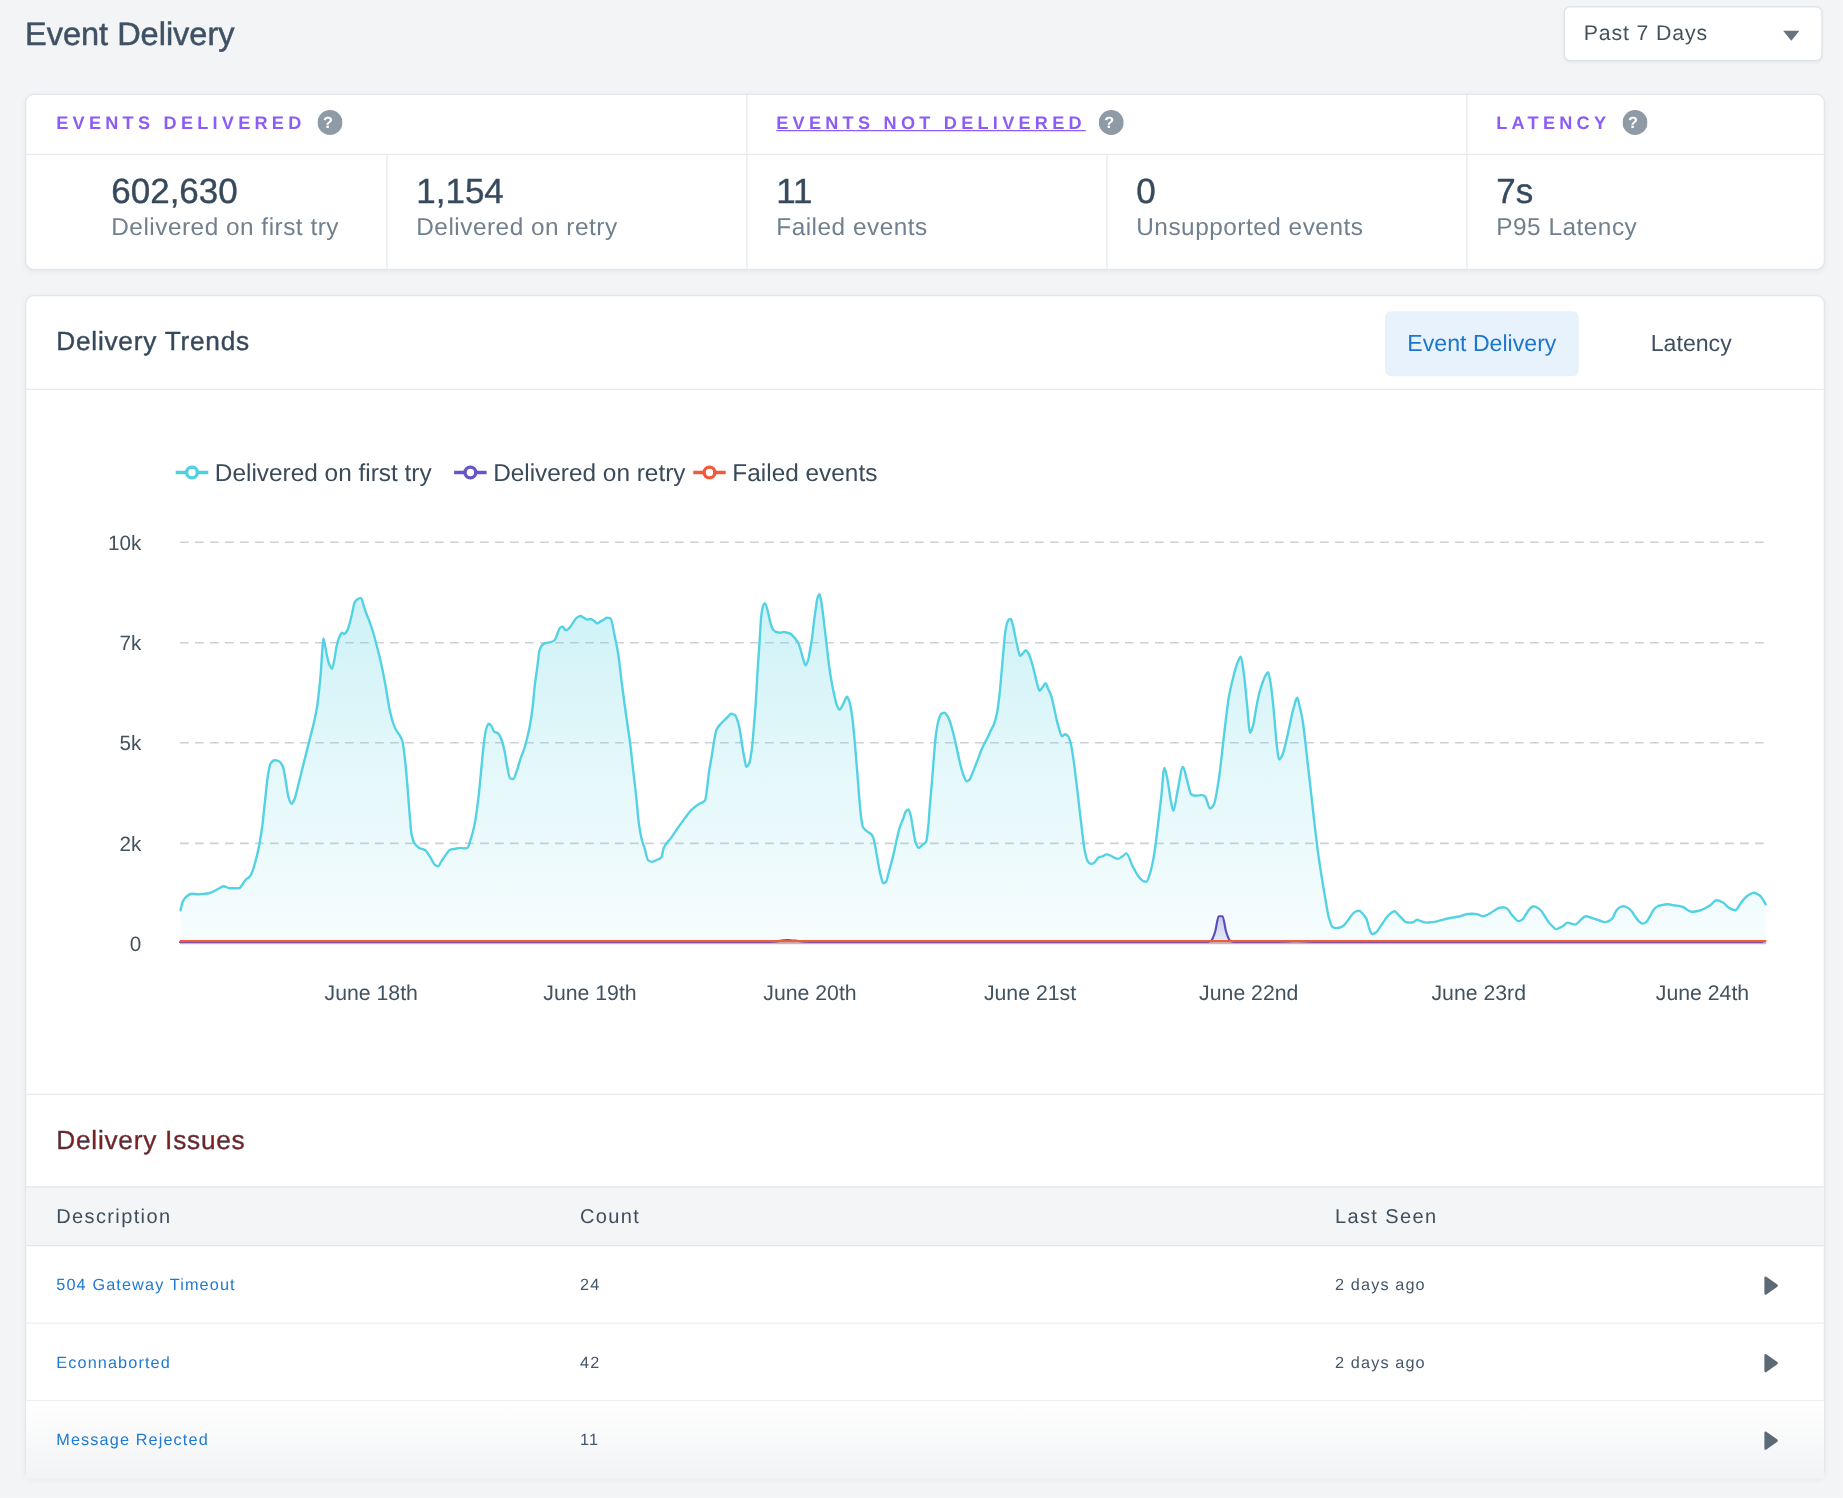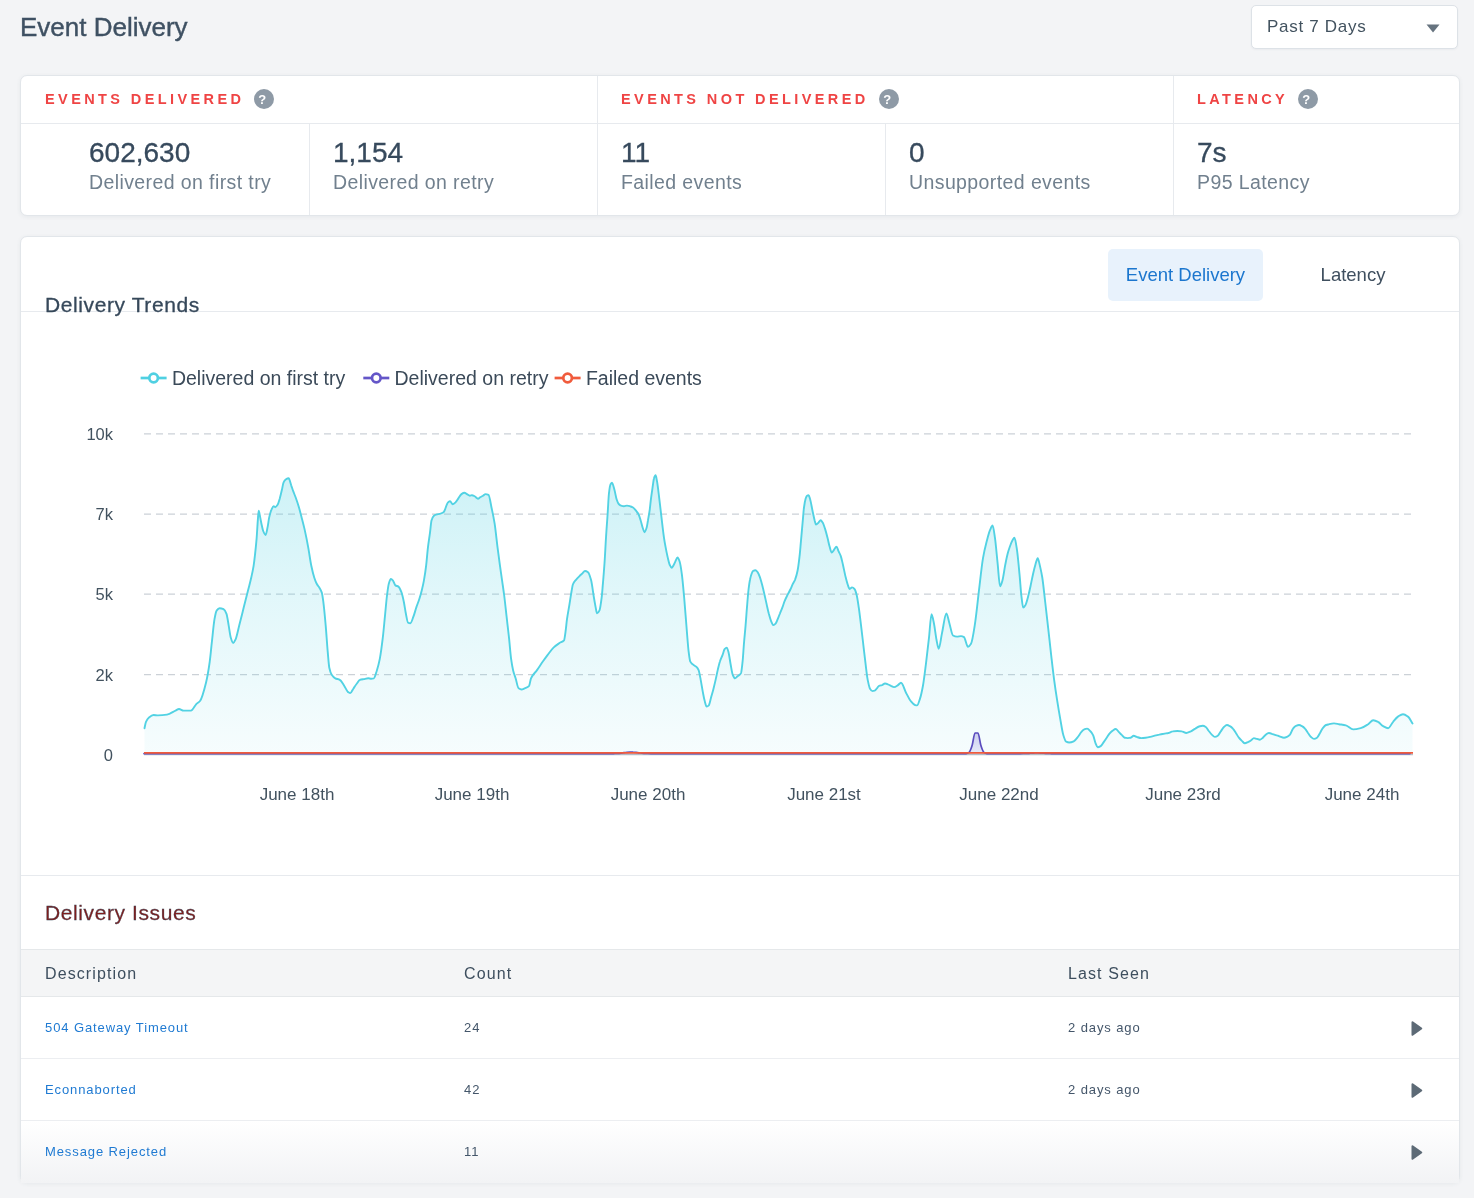--- a/index.html
+++ b/index.html
@@ -8,7 +8,7 @@
 .dd{position:absolute;left:1251px;top:5px;width:207px;height:44px;background:#fff;border:1px solid #dde2e7;border-radius:5px;box-shadow:0 1px 2px rgba(63,81,101,.05);font-size:17px;letter-spacing:.7px;color:#42525f;line-height:42px;padding-left:15px;}
 .dd svg{position:absolute;right:17px;top:18px;}
 .stats{left:20px;top:75px;width:1440px;height:141px;}
-.shead{position:absolute;top:0;height:47px;font-size:14.5px;font-weight:bold;letter-spacing:3.4px;color:#ef4444;line-height:47px;white-space:nowrap;}
+.shead{position:absolute;top:0;height:47px;font-size:14.5px;font-weight:bold;letter-spacing:3.4px;color:#8b5cf6;line-height:47px;white-space:nowrap;}
 .shead .qi{display:inline-block;vertical-align:-4.5px;margin-left:10px;}
 .scell{position:absolute;top:47px;bottom:0;padding:15px 0 0 24px;}
 .snum{font-size:28px;line-height:30px;color:#374a5d;-webkit-text-stroke:.3px #374a5d;}

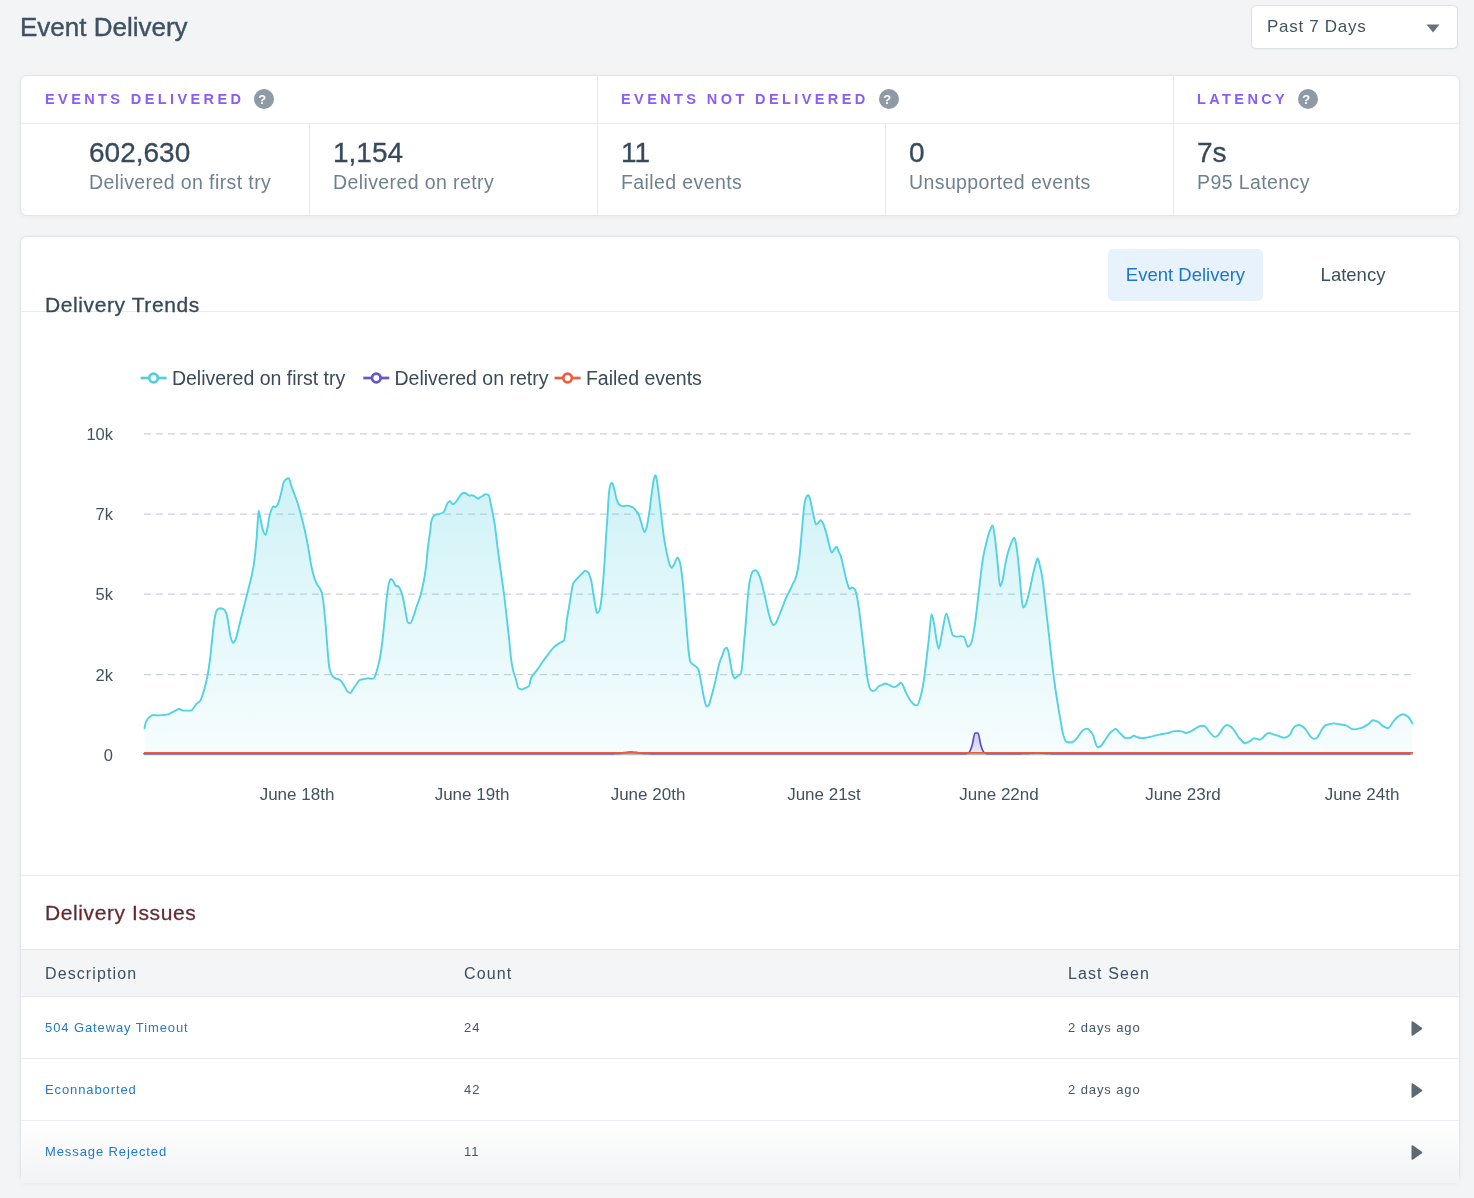--- a/index.html
+++ b/index.html
@@ -43,7 +43,7 @@
             <circle cx="10" cy="10" r="10" fill="#8e9aa6"></circle>
             <text x="10" y="14.6" text-anchor="middle" font-size="13" font-weight="bold" fill="#fff" font-family="Liberation Sans">?</text>
           </svg></span></div>
-    <div class="shead" style="left:600px;width:550px;">EVENTS NOT DELIVERED<span class="qi"><svg width="20" height="20" viewBox="0 0 20 20">
+    <div class="shead" style="left:600px;width:550px;text-decoration:underline;">EVENTS NOT DELIVERED<span class="qi"><svg width="20" height="20" viewBox="0 0 20 20">
             <circle cx="10" cy="10" r="10" fill="#8e9aa6"></circle>
             <text x="10" y="14.6" text-anchor="middle" font-size="13" font-weight="bold" fill="#fff" font-family="Liberation Sans">?</text>
           </svg></span></div>

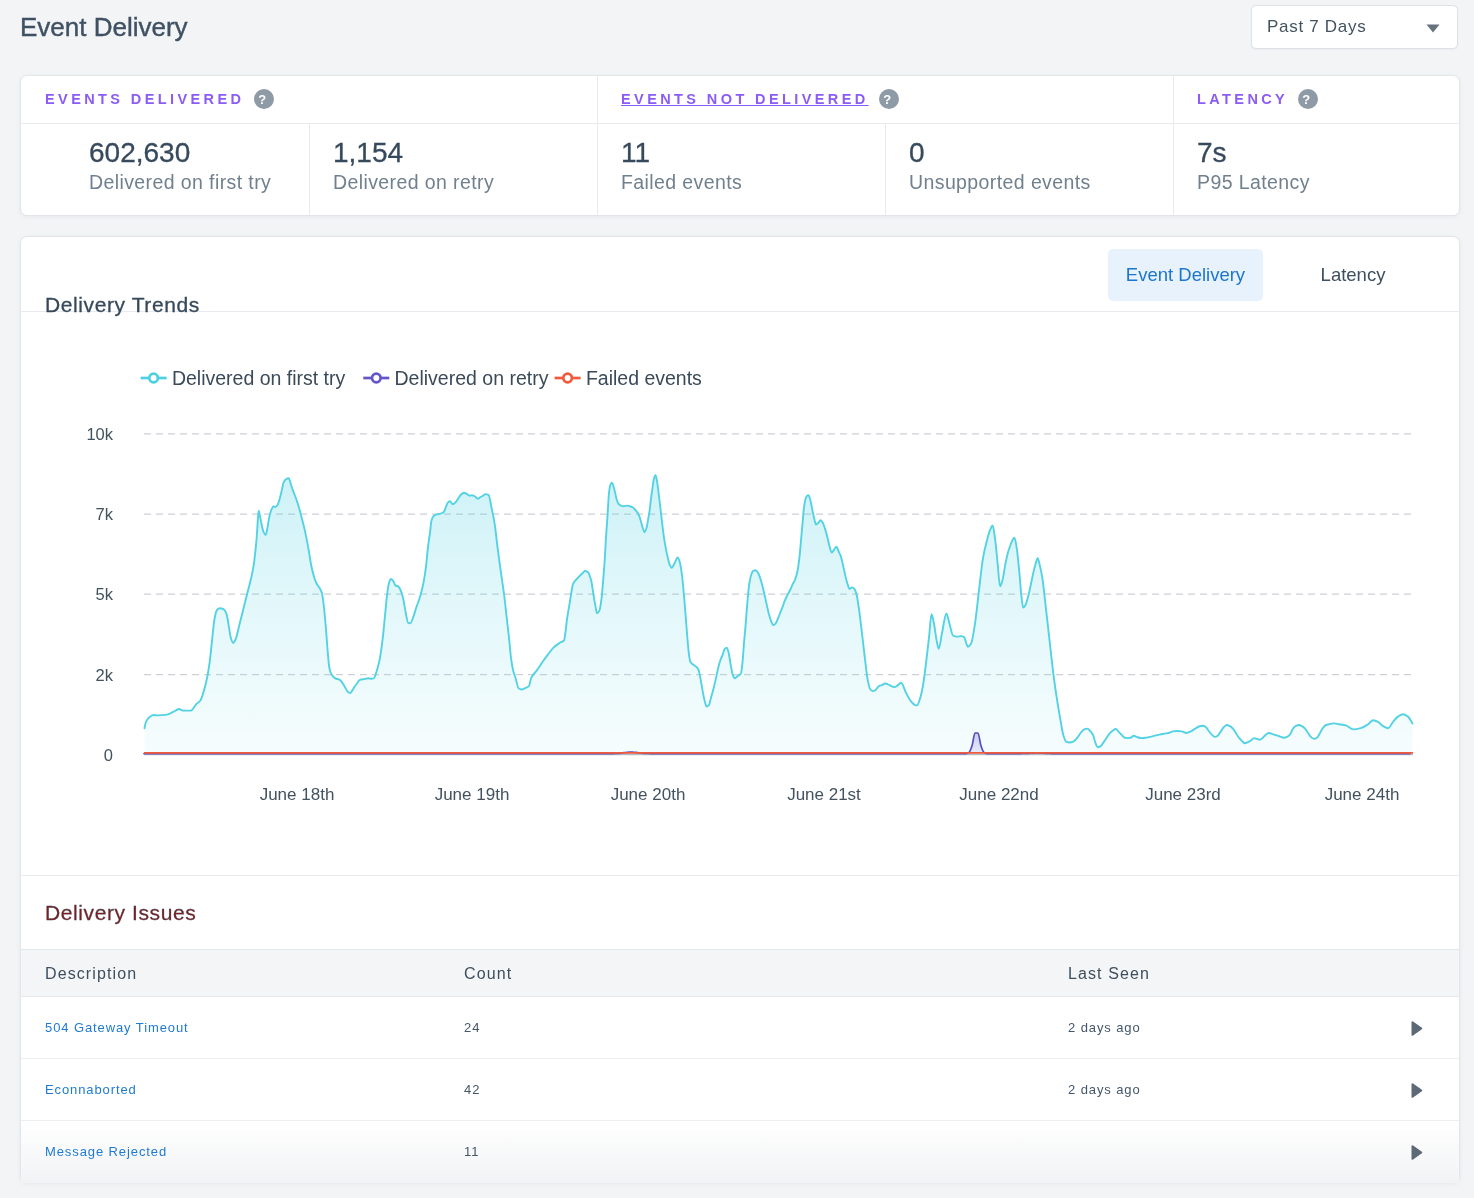--- a/index.html
+++ b/index.html
@@ -16,7 +16,7 @@
 .vline{position:absolute;width:1px;background:#e7eaee;}
 .main{left:20px;top:236px;width:1440px;height:947px;}
 .thead{position:absolute;left:0;right:0;top:0;height:75px;border-bottom:1px solid #e7eaee;}
-.ttitle{position:absolute;left:24px;top:25px;font-size:21px;line-height:24px;letter-spacing:.6px;color:#36485a;margin-top:31px;-webkit-text-stroke:.3px #36485a;}
+.ttitle{position:absolute;left:24px;top:25px;font-size:21px;line-height:24px;letter-spacing:.6px;color:#36485a;-webkit-text-stroke:.3px #36485a;}
 .tab{position:absolute;left:1087px;top:12px;width:155px;height:52px;background:#e8f2fc;border-radius:5px;color:#1b76ce;font-size:18.5px;text-align:center;line-height:52px;}
 .tab2{position:absolute;left:1272px;top:12px;width:120px;height:52px;color:#3f4f5f;font-size:18.5px;text-align:center;line-height:52px;}
 .isec{position:absolute;left:0;right:0;top:638px;height:74px;border-top:1px solid #e7eaee;}

